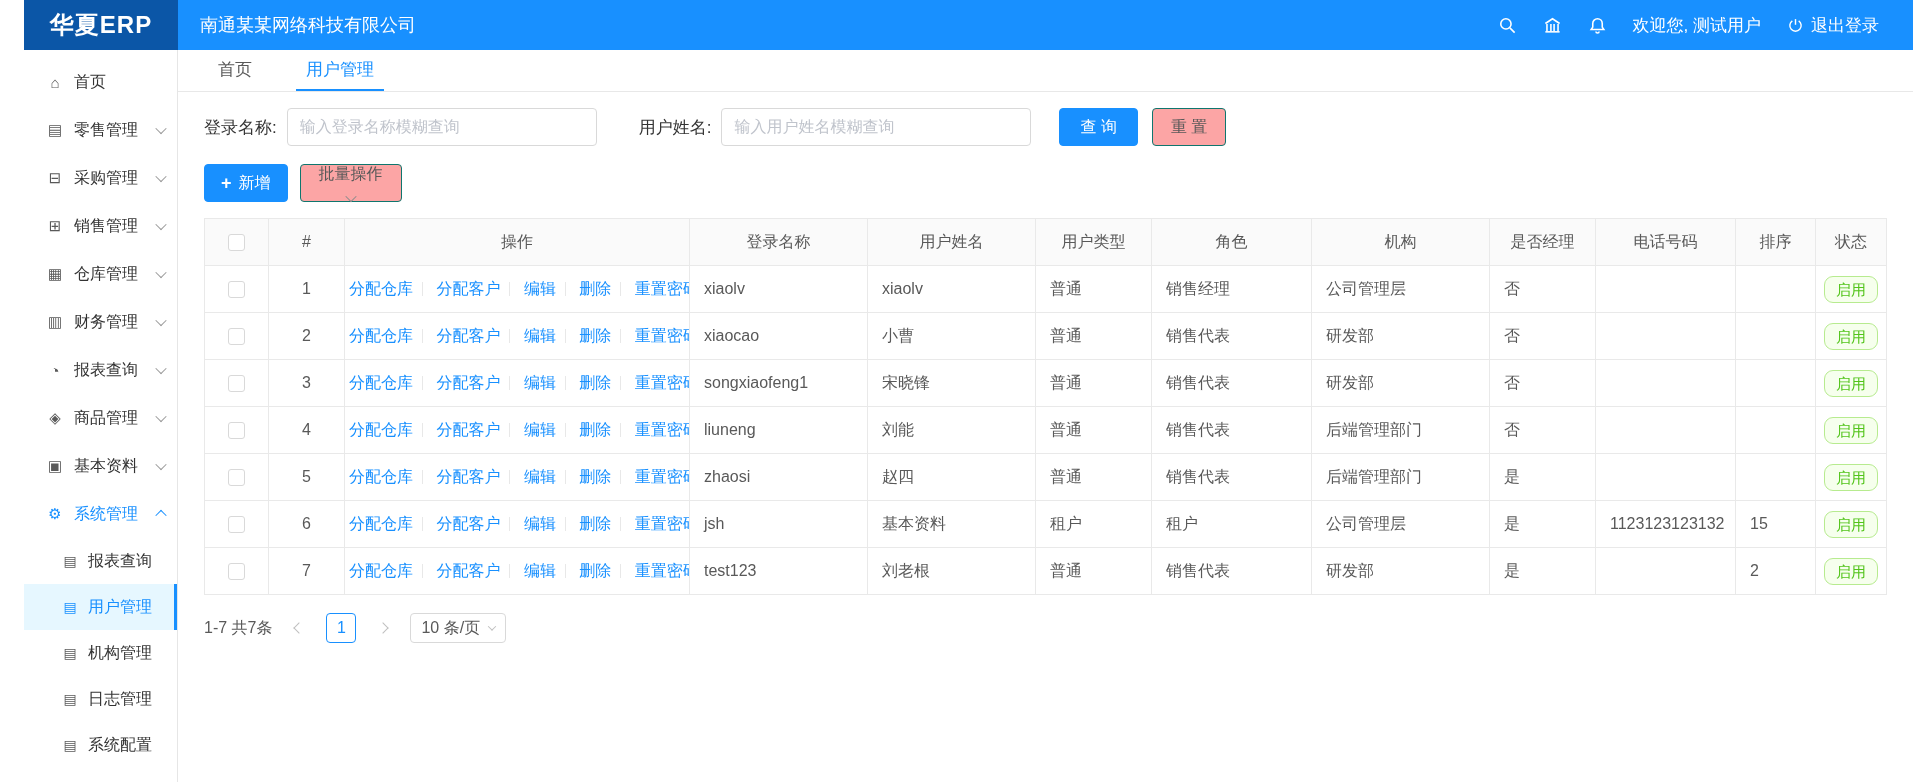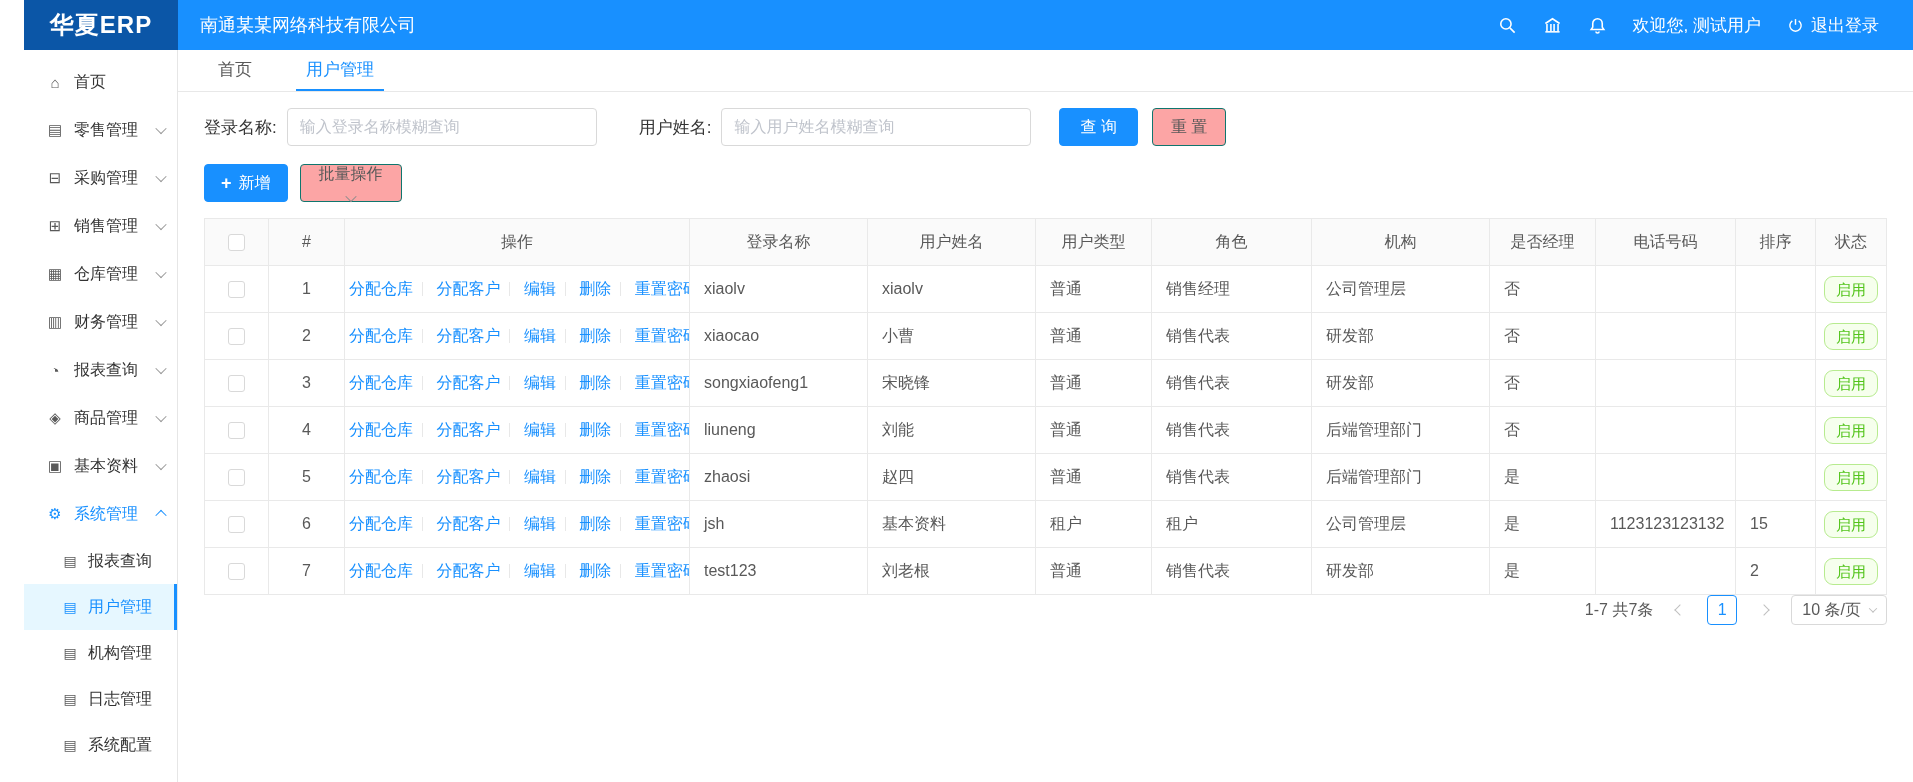--- a/index.html
+++ b/index.html
@@ -83,7 +83,7 @@
   .badge { display:inline-block; padding:2px 11px; font-size:15px; color:#52c41a; background:#f6ffed; border:1px solid #b7eb8f; border-radius:9px; line-height:1.4; }
 
   
-  .pagination { display:flex; align-items:center; justify-content:flex-end; gap:12px; color:#595959; font-size:16px; }
+  .pagination { margin-top:18px; display:flex; align-items:center; justify-content:flex-start; gap:12px; color:#595959; font-size:16px; }
   .pg-arrow { width:30px; height:30px; display:flex; align-items:center; justify-content:center; color:#bfbfbf; cursor:pointer; }
   .pg-num { min-width:30px; height:30px; display:flex; align-items:center; justify-content:center; border:1px solid #1890ff; color:#1890ff; border-radius:4px; cursor:pointer; background:#fff; }
   .pg-size { height:30px; border:1px solid #d9d9d9; border-radius:4px; display:flex; align-items:center; gap:9px; padding:0 10px; cursor:pointer; color:#595959; background:#fff; }

